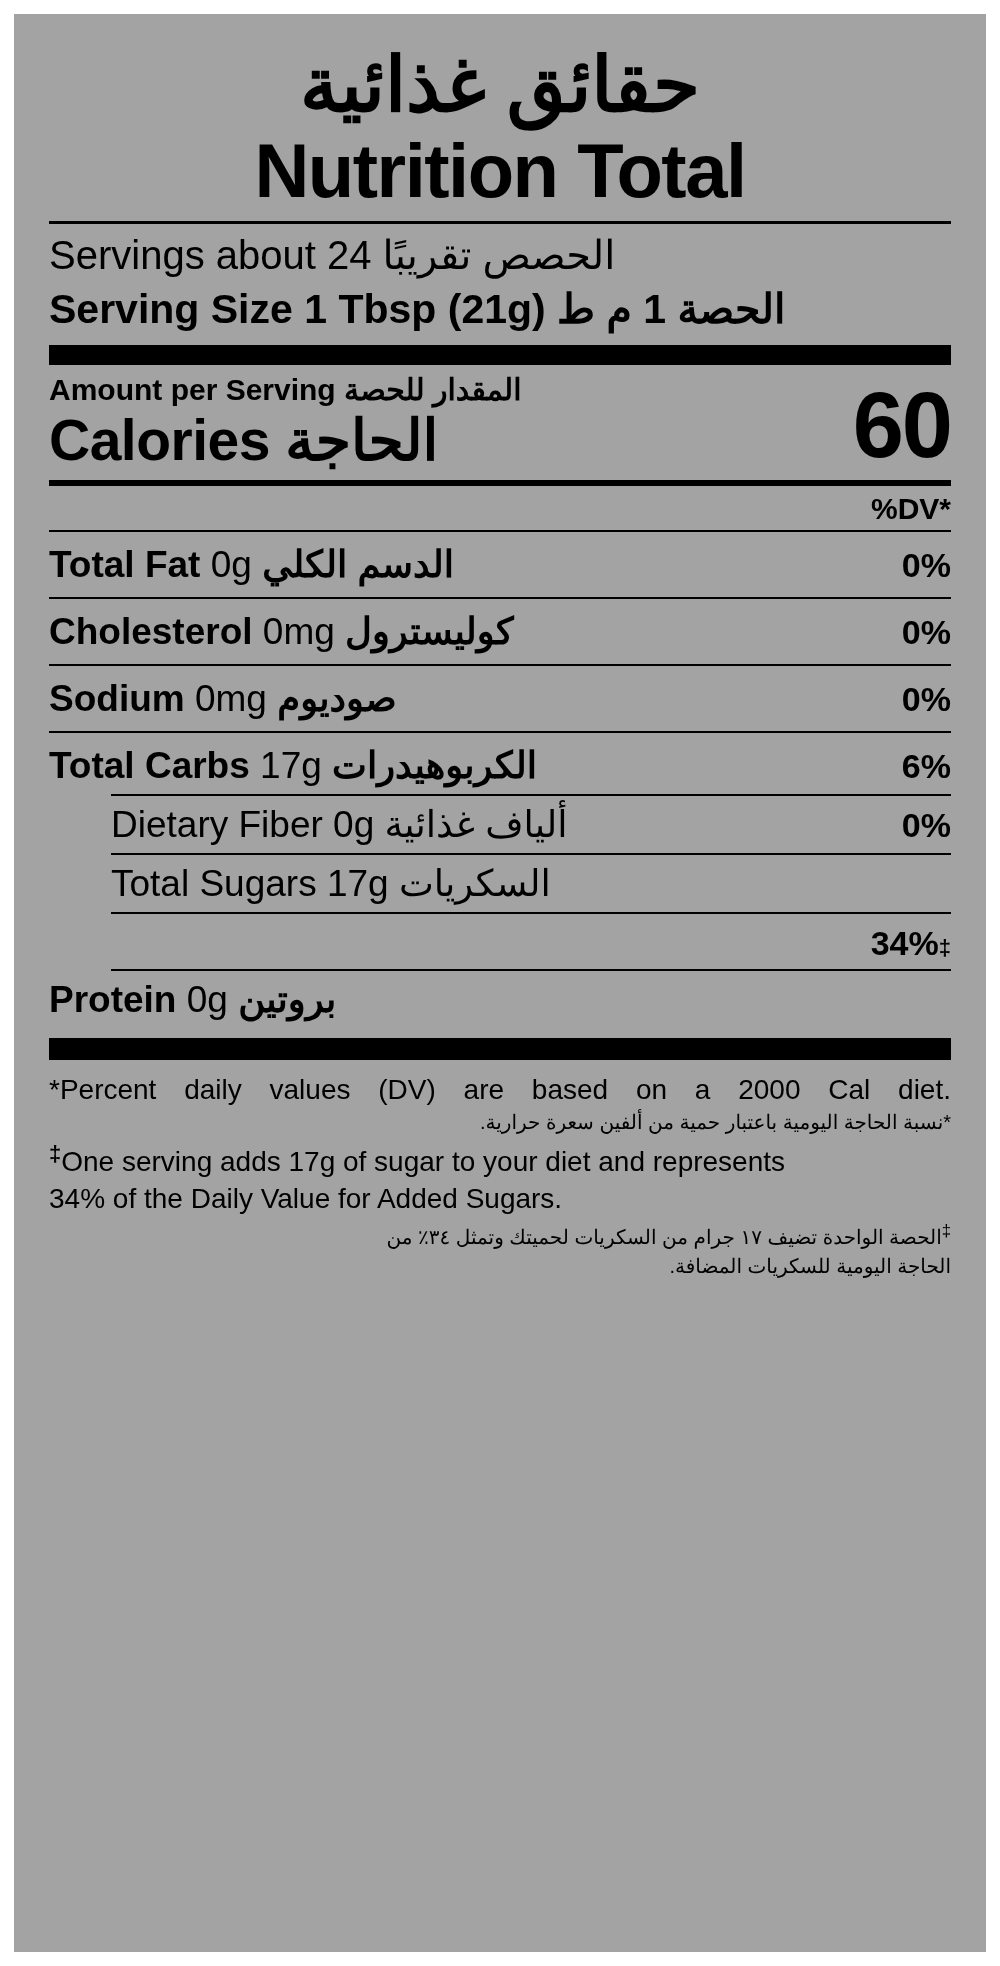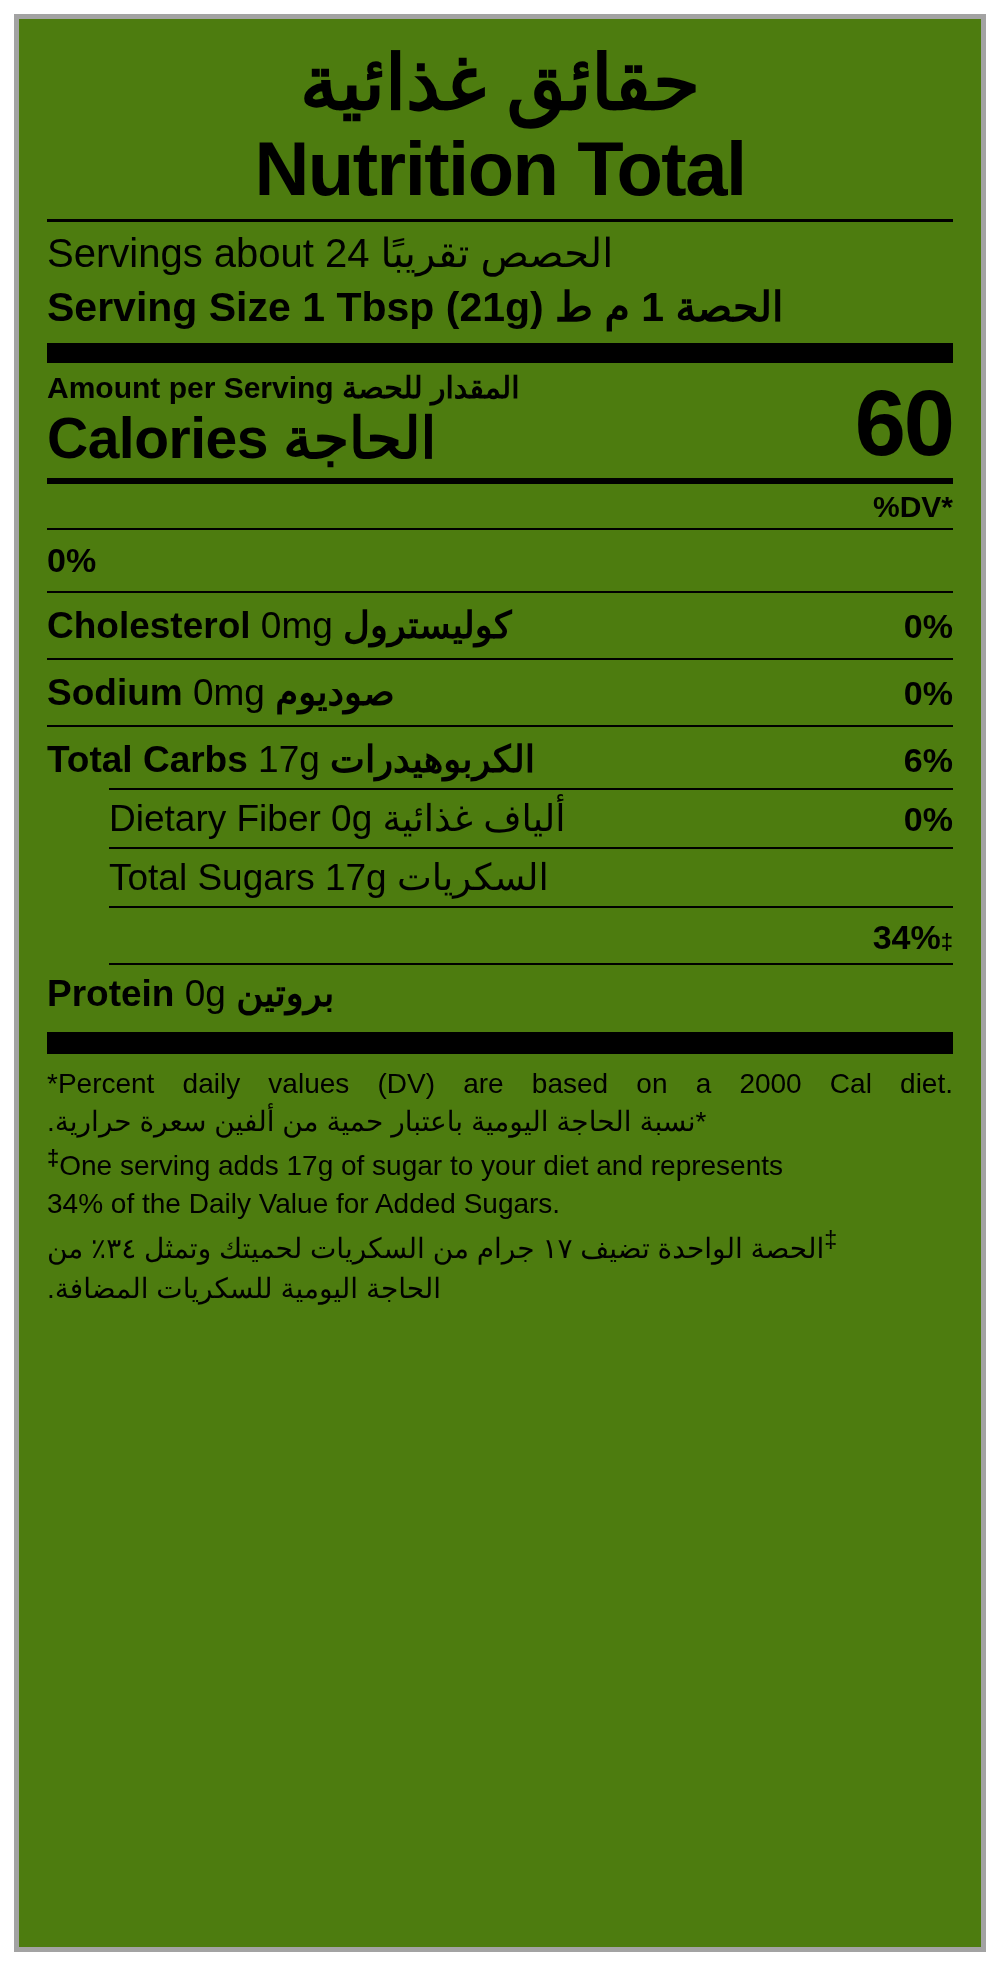--- a/index.html
+++ b/index.html
@@ -25,8 +25,8 @@
     box-sizing: border-box;
     width: 100%;
     height: 100%;
-    border: 5px solid #a3a3a3;
-    background: #4d7c0f;
+    border: 7px solid #a3a3a3;
+    background: #a3a3a3;
     padding: 16px 28px 10px 28px;
   }
 

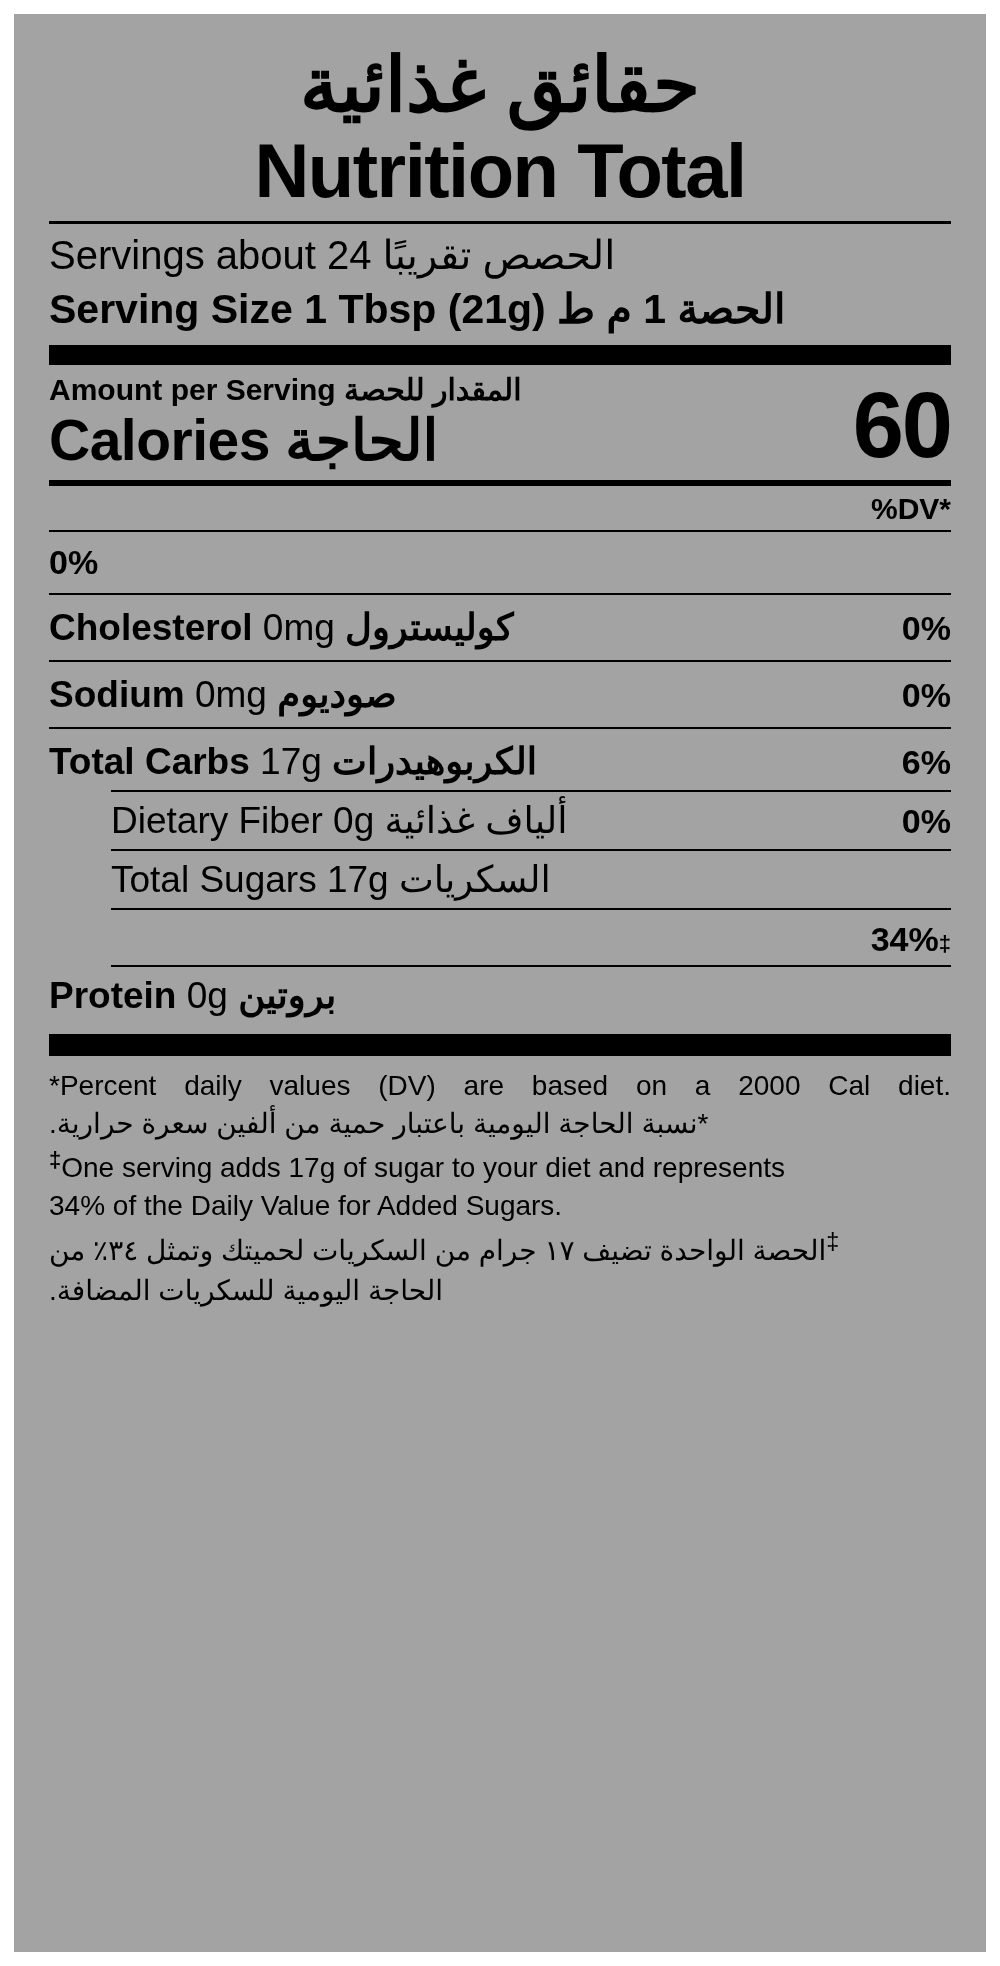--- a/index.html
+++ b/index.html
@@ -200,6 +200,11 @@
     <div class="rule-hair"></div>
 
     <div class="nrow">
+      <div>
+        <span class="name">Total Fat</span>
+        <span class="amt">0g</span>
+        <span class="ar">الدسم الكلي</span>
+      </div>
       <div class="dv">0%</div>
     </div>
     <div class="rule-hair"></div>

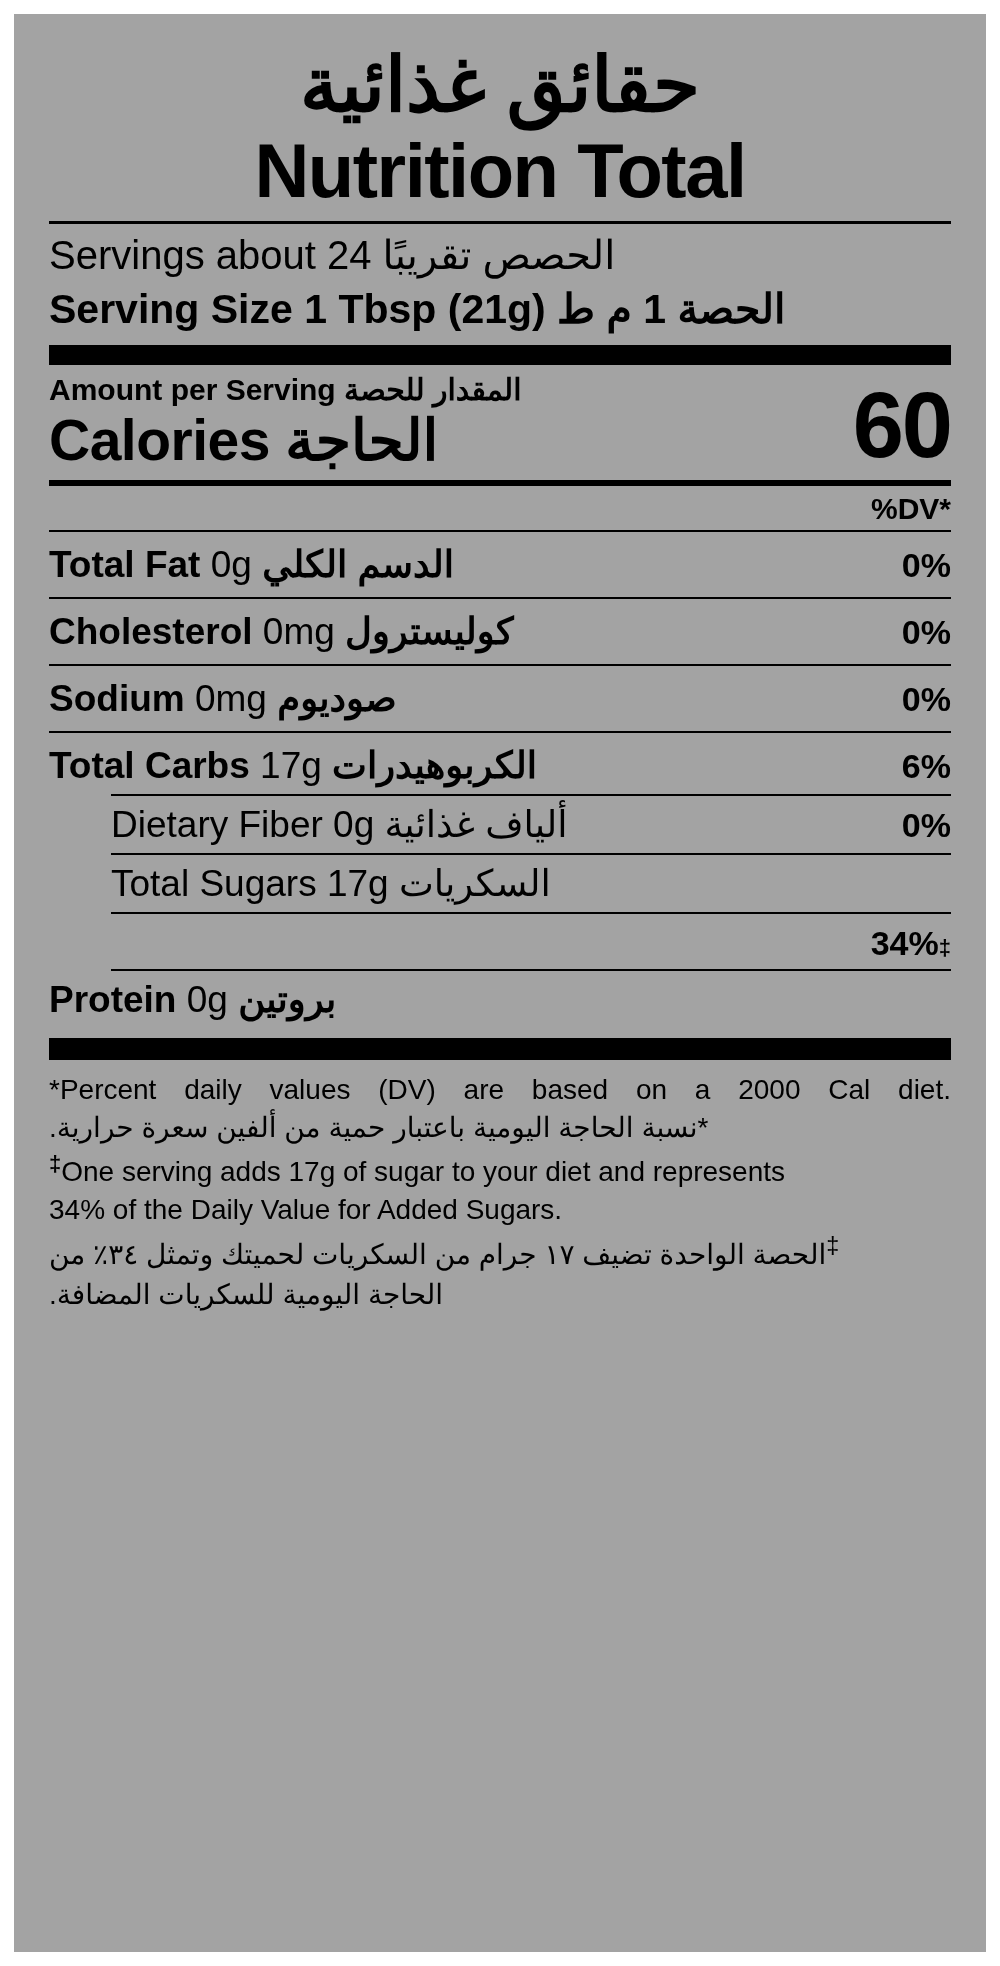--- a/index.html
+++ b/index.html
@@ -148,8 +148,8 @@
   .fn-just { text-align: justify; text-align-last: justify; }
   .fn-ar {
     direction: rtl;
-    text-align: left;
-    font-size: 28px;
+    text-align: right;
+    font-size: 20px;
     line-height: 1.35;
     margin: 2px 0;
   }

